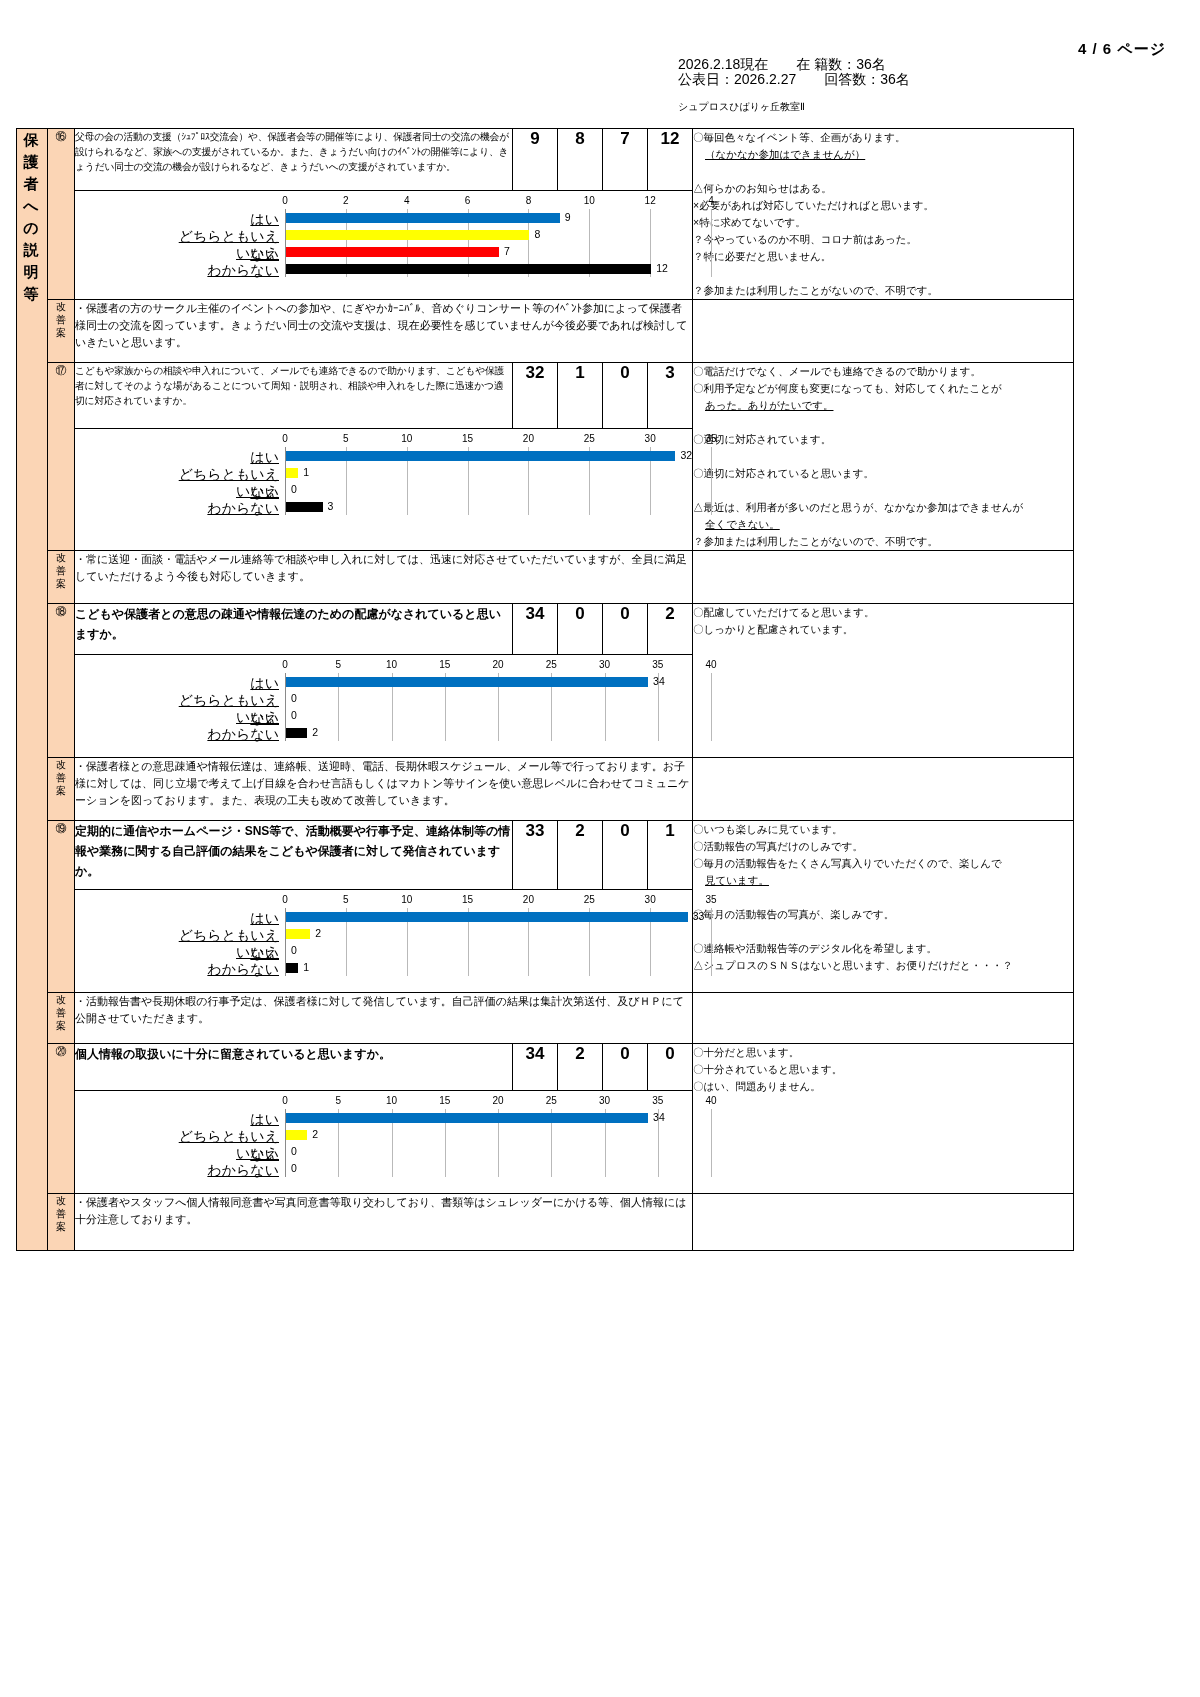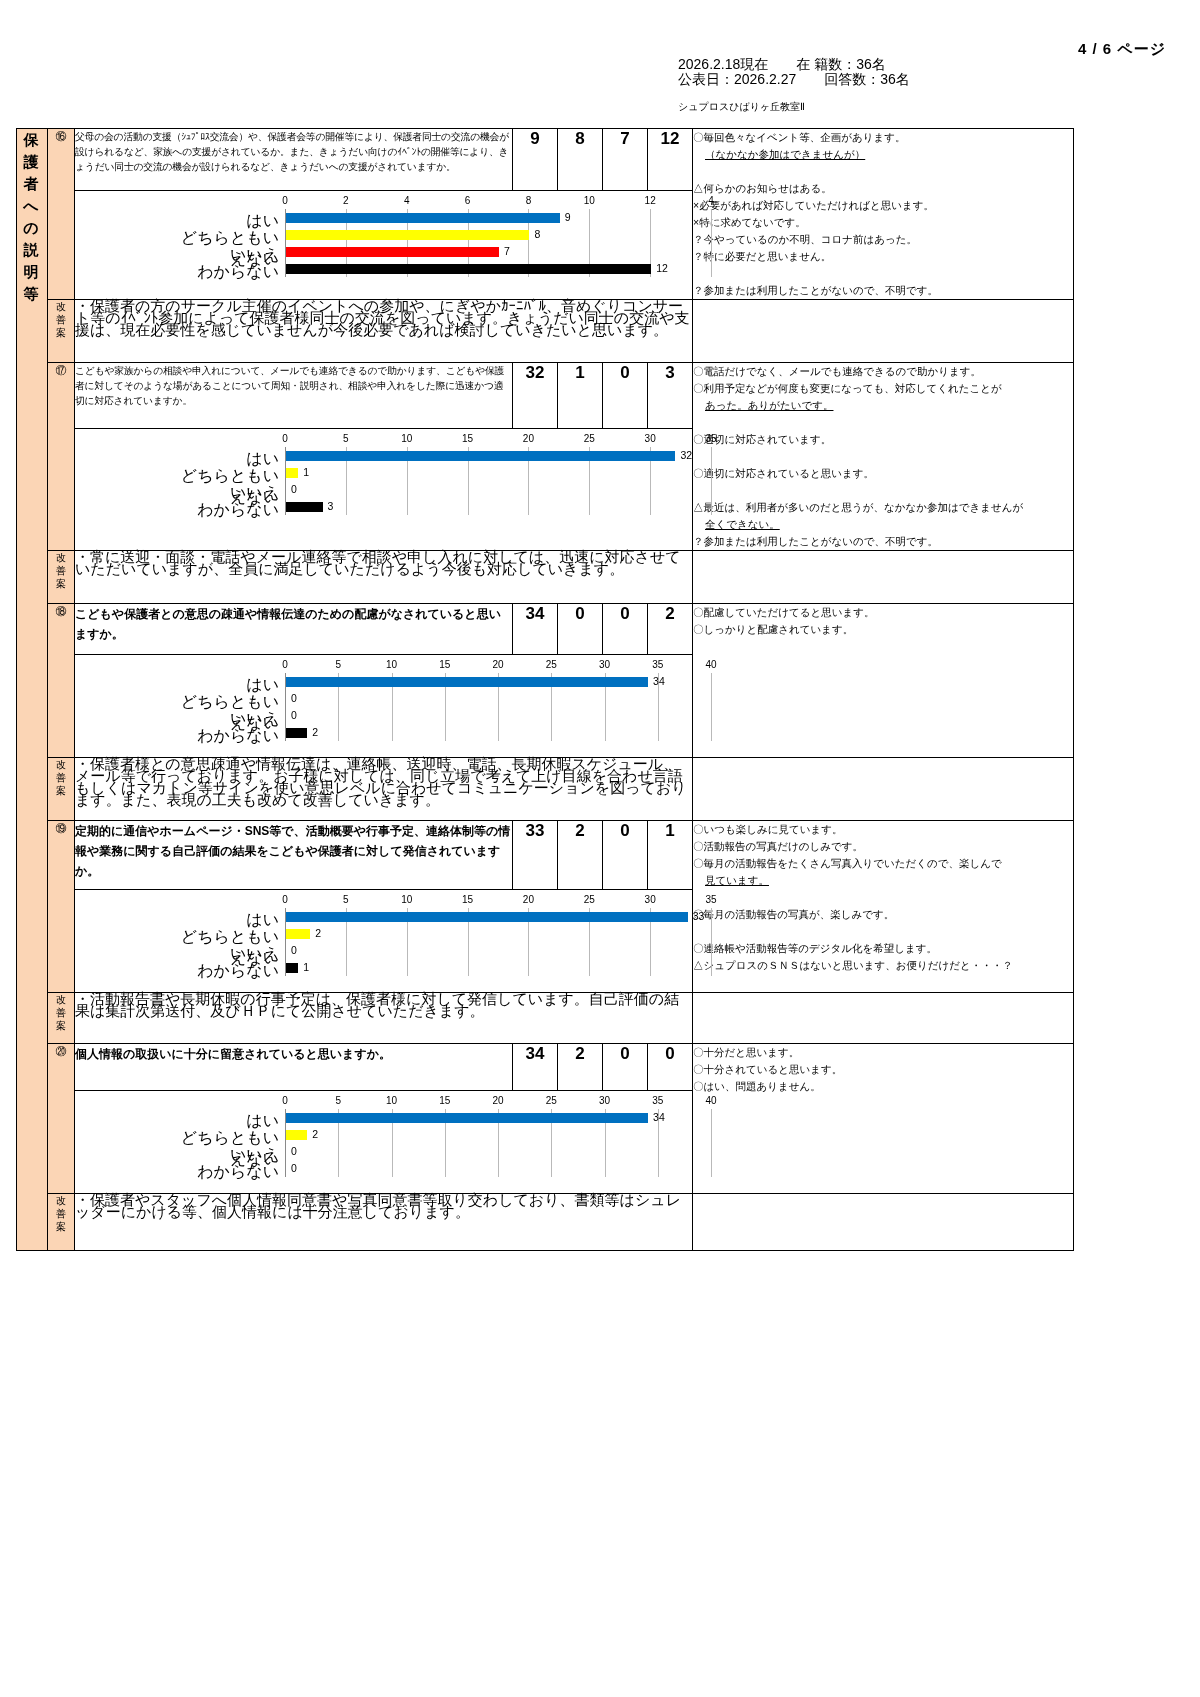--- a/index.html
+++ b/index.html
@@ -34,7 +34,7 @@
   .chart{position:relative;margin-left:92px;height:86px;}
   .gridline{position:absolute;top:14px;width:0;border-left:1px solid #b9b9b9;height:68px;}
   .tick{position:absolute;top:0px;font-size:10px;color:#000;transform:translateX(-50%);}
-  .rowlabel{position:absolute;font-size:16px;text-align:right;width:112px;left:0;}
+  .rowlabel{position:absolute;font-size:14px;text-align:right;width:112px;left:0;text-decoration:underline;}
   .bar{position:absolute;height:10px;}
   .barval{position:absolute;font-size:10.5px;}
   .baseline{position:absolute;left:118px;top:14px;width:1px;height:68px;background:#8a8a8a;}

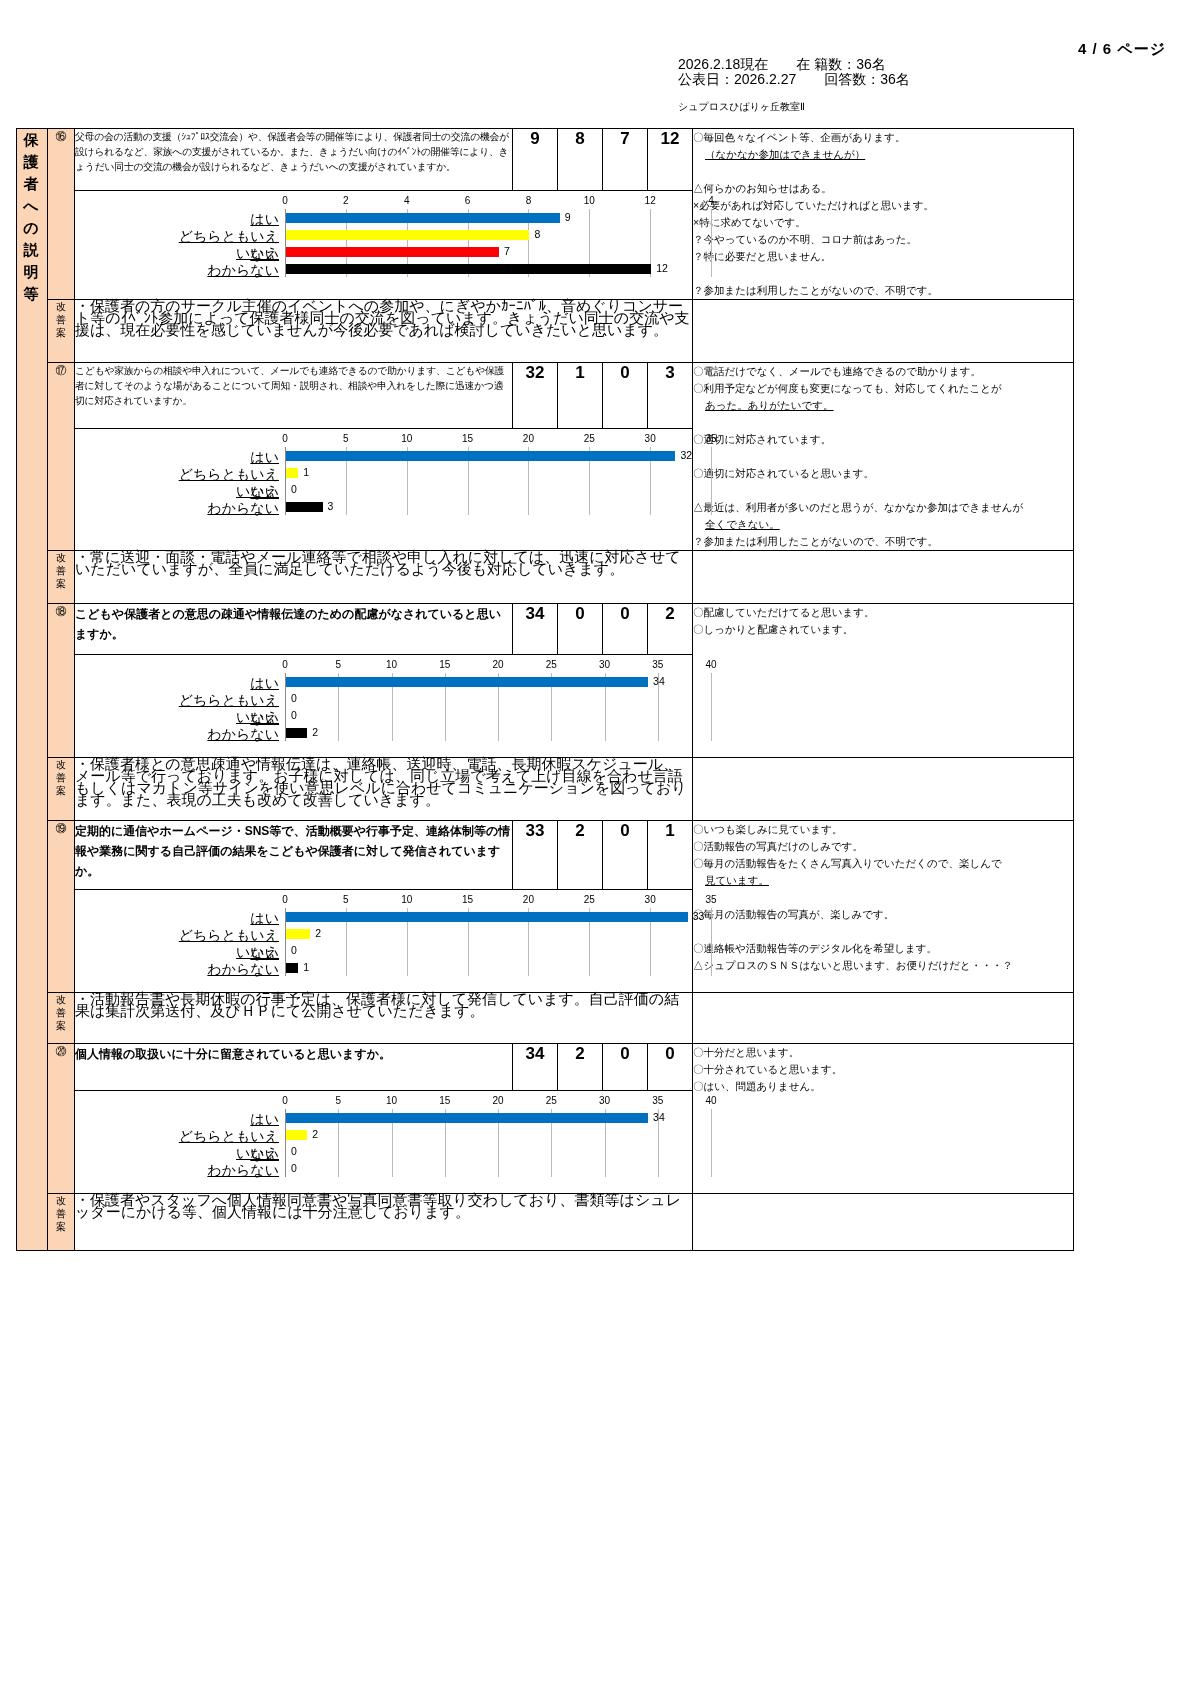--- a/index.html
+++ b/index.html
@@ -27,7 +27,7 @@
   .comments{width:380px;padding:5px 6px 4px 8px;font-size:10.5px;line-height:17px;}
   .comments div{white-space:nowrap;}
   .comments div.ind{padding-left:12px;text-decoration:underline;}
-  .kaizen-text{padding:5px 6px 5px 8px;font-size:15px;line-height:12px;}
+  .kaizen-text{padding:5px 6px 5px 8px;font-size:11px;line-height:17px;}
 
   
   .chartbox{position:relative;padding:4px 0 6px 0;}

